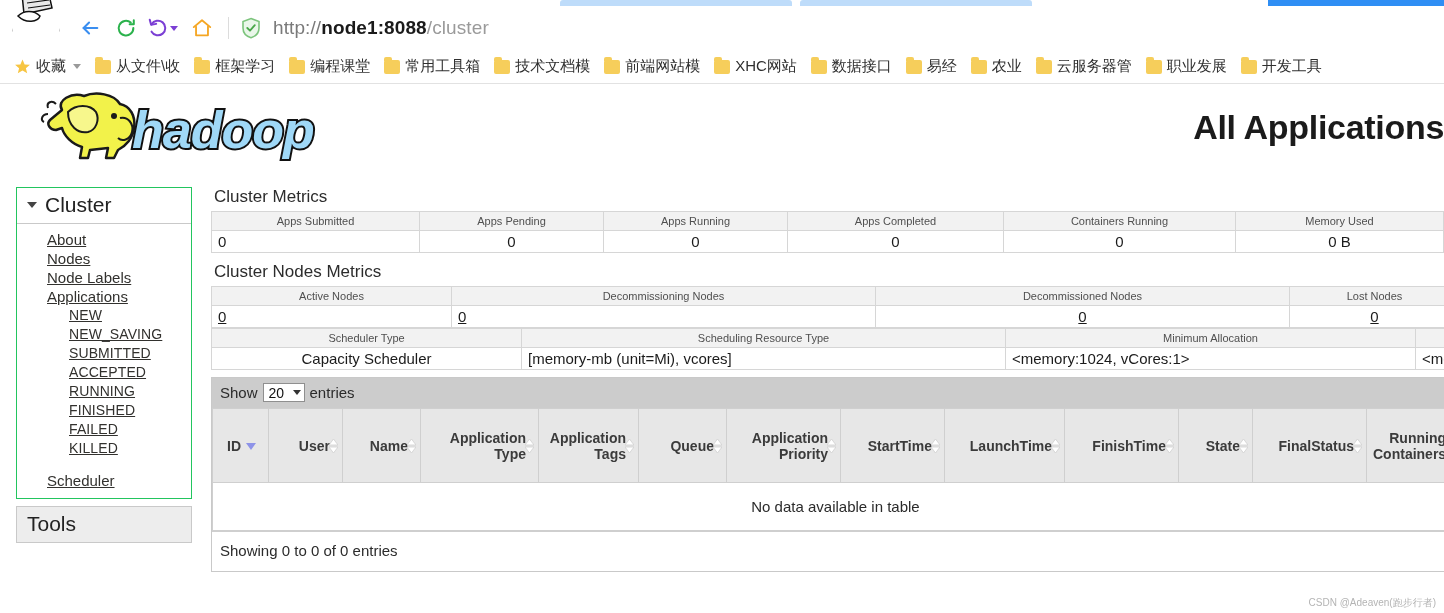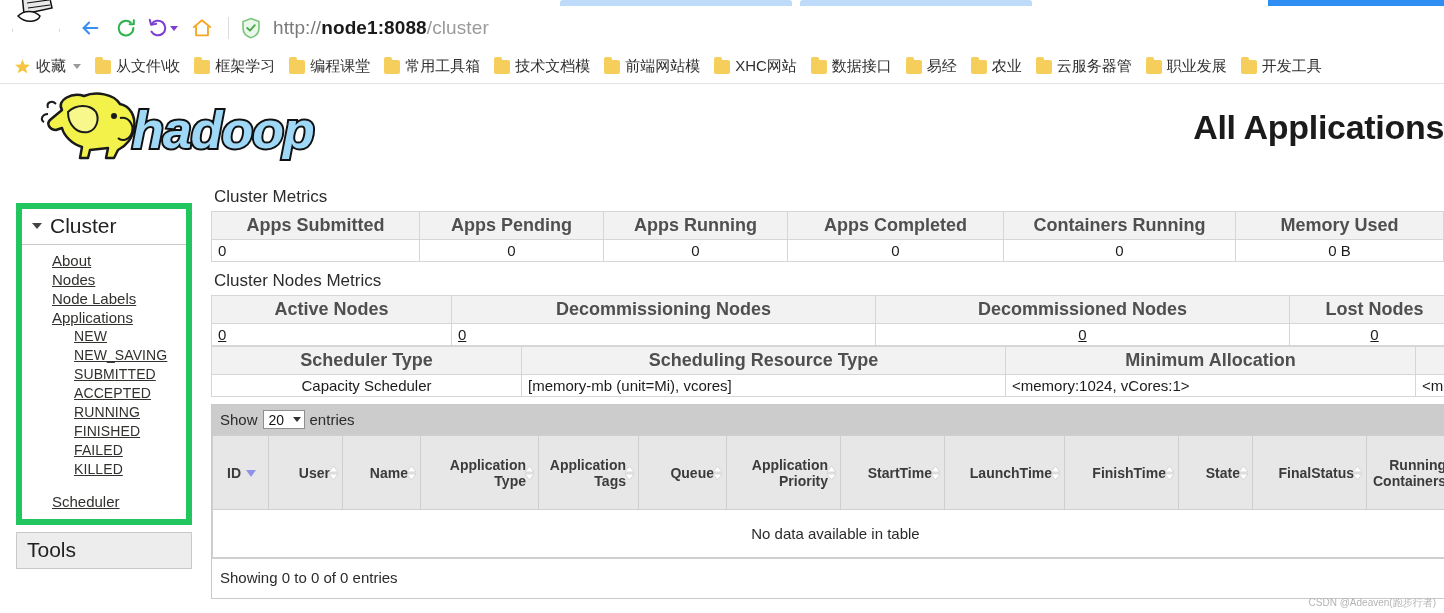--- a/index.html
+++ b/index.html
@@ -80,7 +80,7 @@
 
   
   #sidebar { position: absolute; left: 16px; top: 103px; width: 176px; }
-  .panel { border: 6px solid #22c55e; background: #ffffff; margin-top: 16px; }
+  .panel { border: 1px solid #22c55e; background: #ffffff; }
   .panel-head {
     background: #ffffff; padding: 5px 8px 6px 10px;
     font-size: 21px; color: #222; display: flex; align-items: center;

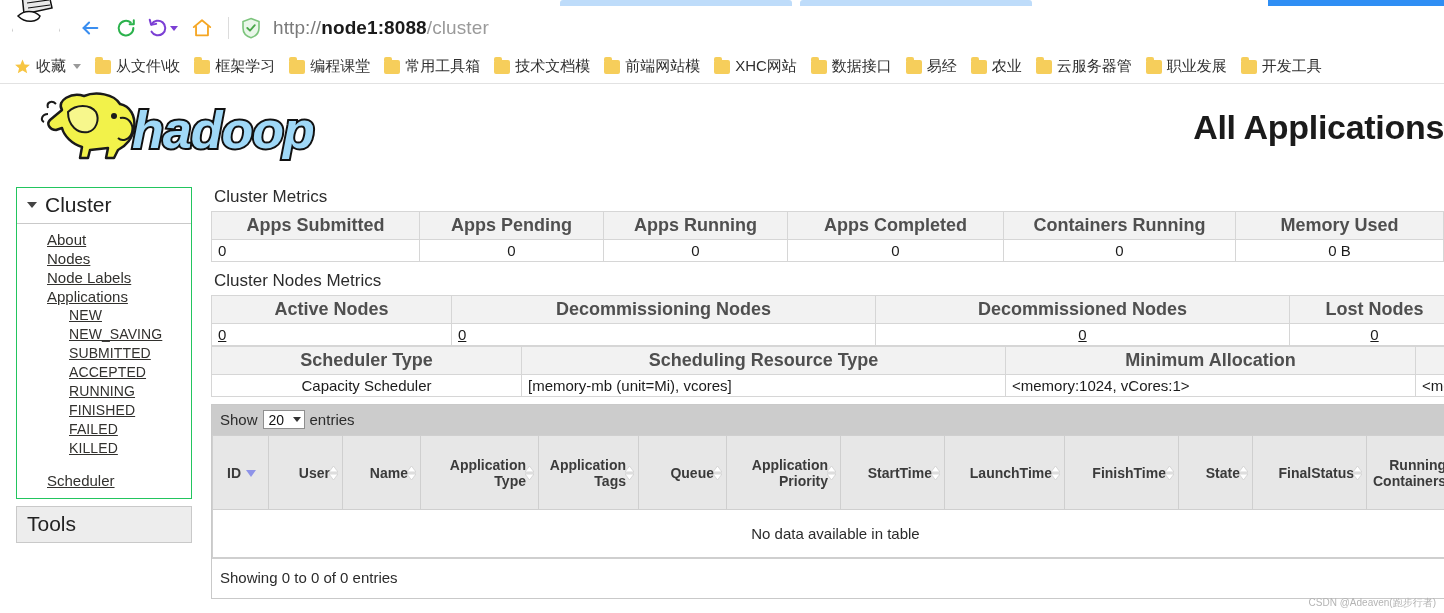--- a/index.html
+++ b/index.html
@@ -108,7 +108,7 @@
   table.metrics { border-collapse: collapse; width: 1248px; table-layout: fixed; }
   table.metrics th {
     background: #f2f2f2; border: 1px solid #d6d6d6; border-left: none;
-    font-size: 18px; font-weight: bold; color: #4f4f4f;
+    font-size: 11px; font-weight: normal; color: #4f4f4f;
     padding: 3px 4px; text-align: center; white-space: nowrap;
   }
   table.metrics th:first-child { border-left: 1px solid #d6d6d6; }

